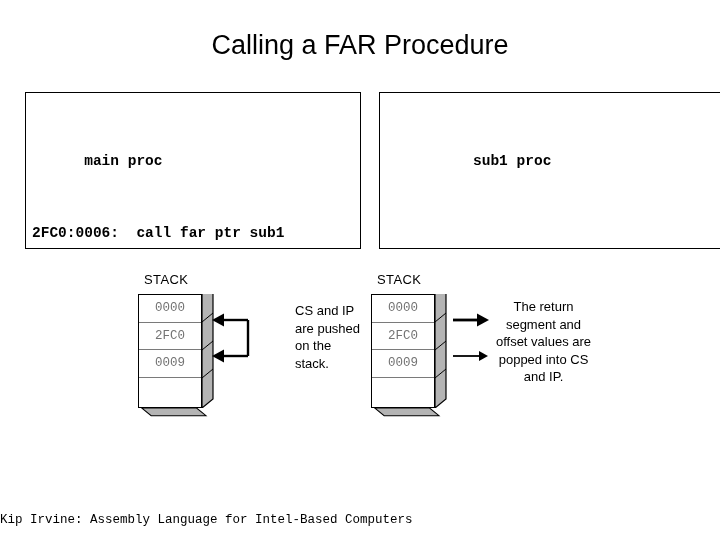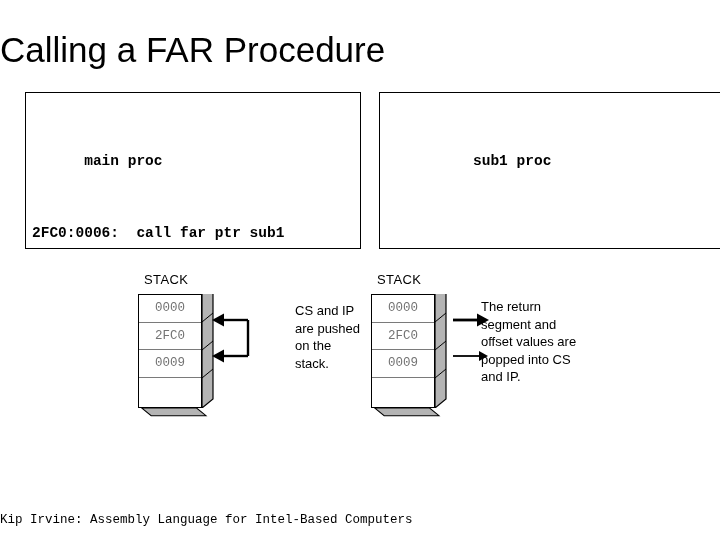--- a/index.html
+++ b/index.html
@@ -22,7 +22,8 @@
     left: 0;
     top: 30px;
     width: 720px;
-    font-size: 35px;
+    text-align: center;
+    font-size: 27px;
     font-weight: normal;
     letter-spacing: 0px;
     color: #000000;

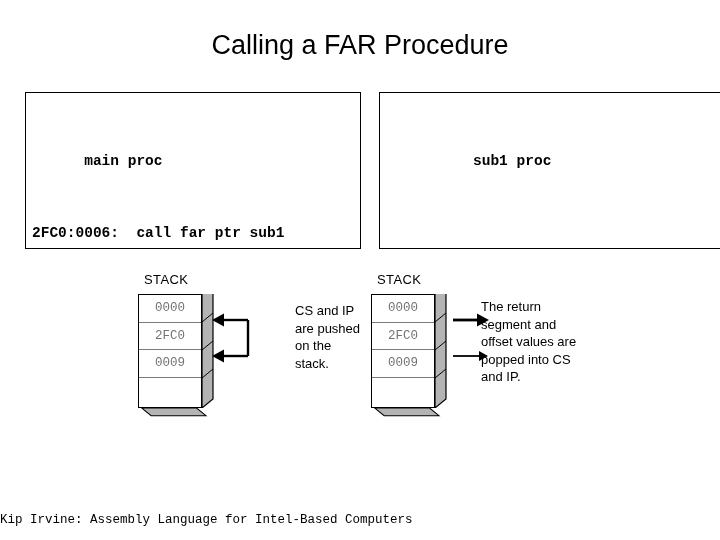--- a/index.html
+++ b/index.html
@@ -129,7 +129,7 @@
     white-space: pre-line;
   }
   #callout-left  { left: 117px; top: 30px; width: 110px; margin-left: 40px; }
-  #callout-right { left: 110px; top: 26px; width: 125px; }
+  #callout-right { left: 110px; top: 26px; width: 125px; text-align: center; }
 
   
   .footer {

